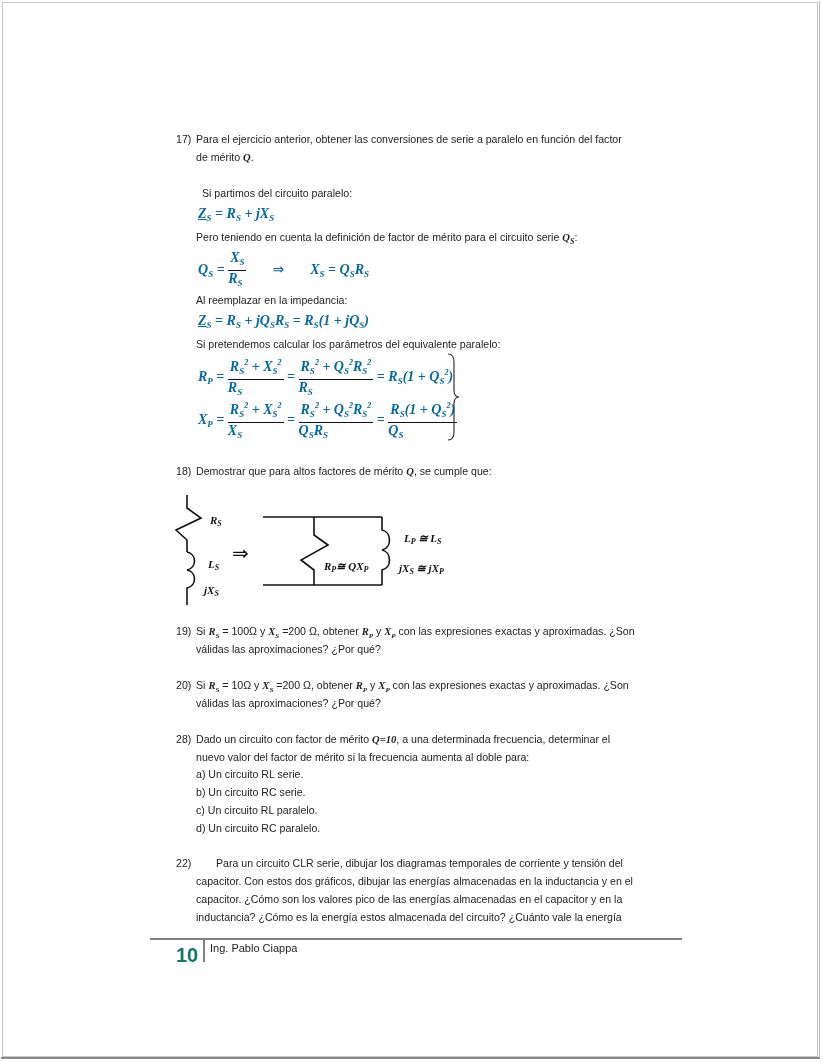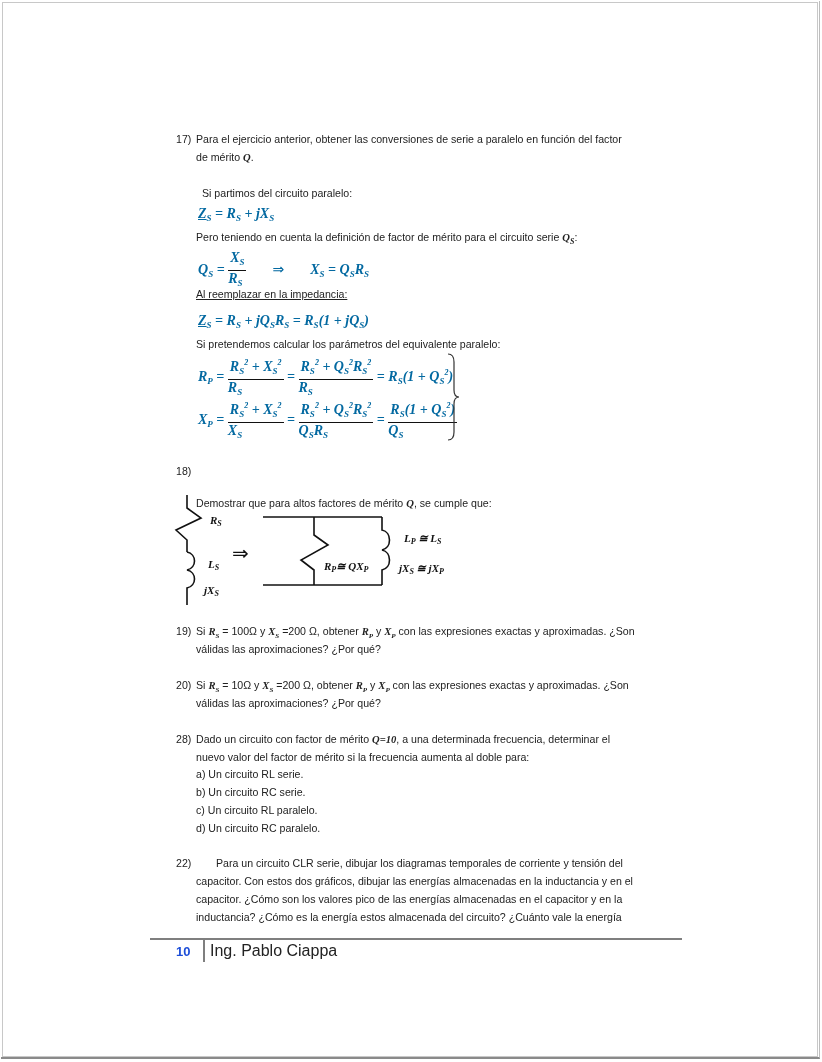--- a/index.html
+++ b/index.html
@@ -39,7 +39,7 @@
 
 <div class="eq" style="left:198px;top:250px;">Q<sub>S</sub> = <span class="frac"><span class="num">X<sub>S</sub></span><span class="den">R<sub>S</sub></span></span><span style="display:inline-block;width:26px"></span><span style="font-style:normal;font-weight:normal">⇒</span><span style="display:inline-block;width:26px"></span>X<sub>S</sub> = Q<sub>S</sub>R<sub>S</sub></div>
 
-<div class="txt" style="left:196px;top:287px;text-decoration:underline;">Al reemplazar en la impedancia:</div>
+<div class="txt" style="left:196px;top:293px;">Al reemplazar en la impedancia:</div>
 <div class="eq" style="left:198px;top:313px;"><span class="u">Z</span><sub>S</sub> = R<sub>S</sub> + jQ<sub>S</sub>R<sub>S</sub> = R<sub>S</sub>(1 + jQ<sub>S</sub>)</div>
 
 <div class="txt" style="left:196px;top:337px;">Si pretendemos calcular los parámetros del equivalente paralelo:</div>

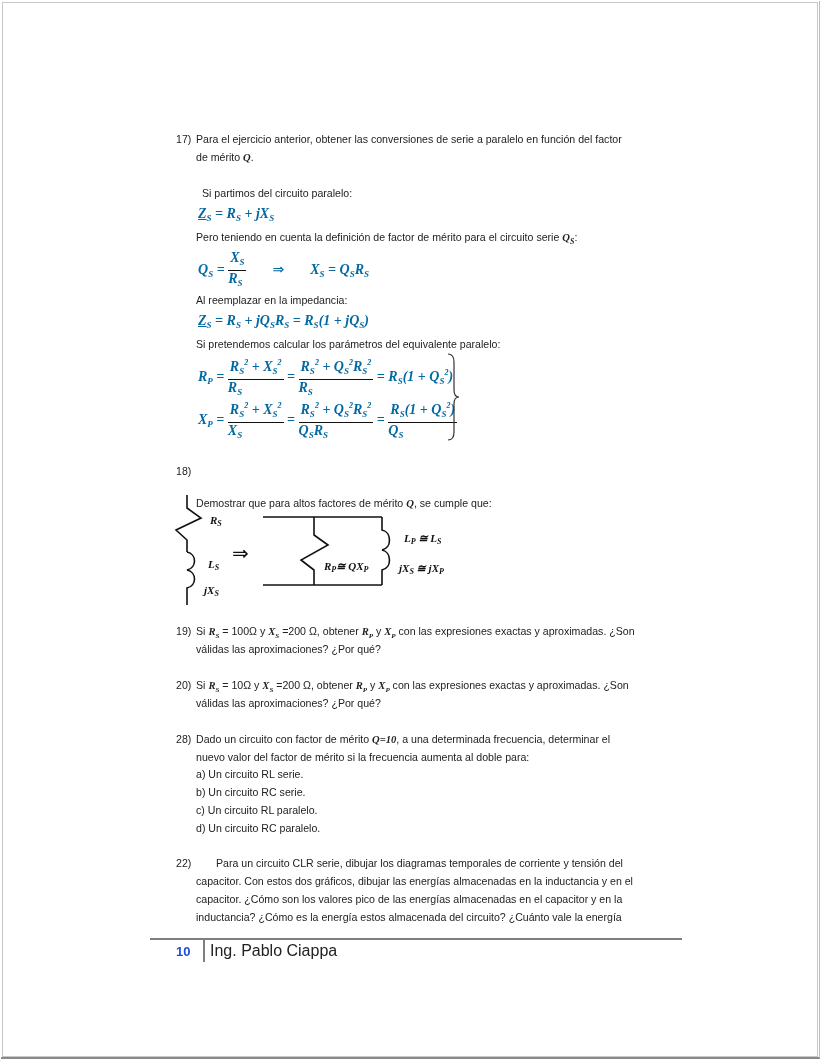--- a/index.html
+++ b/index.html
@@ -51,7 +51,7 @@
 </svg>
 
 <div class="txt" style="left:176px;top:464px;">18)</div>
-<div class="txt" style="left:196px;top:464px;margin-top:32px;"><span>Demostrar que para altos factores de mérito </span><span class="m">Q</span><span>, se cumple que:</span></div>
+<div class="txt" style="left:196px;top:464px;"><span>Demostrar que para altos factores de mérito </span><span class="m">Q</span><span>, se cumple que:</span></div>
 
 <svg style="left:170px;top:490px;" width="310" height="120">
 

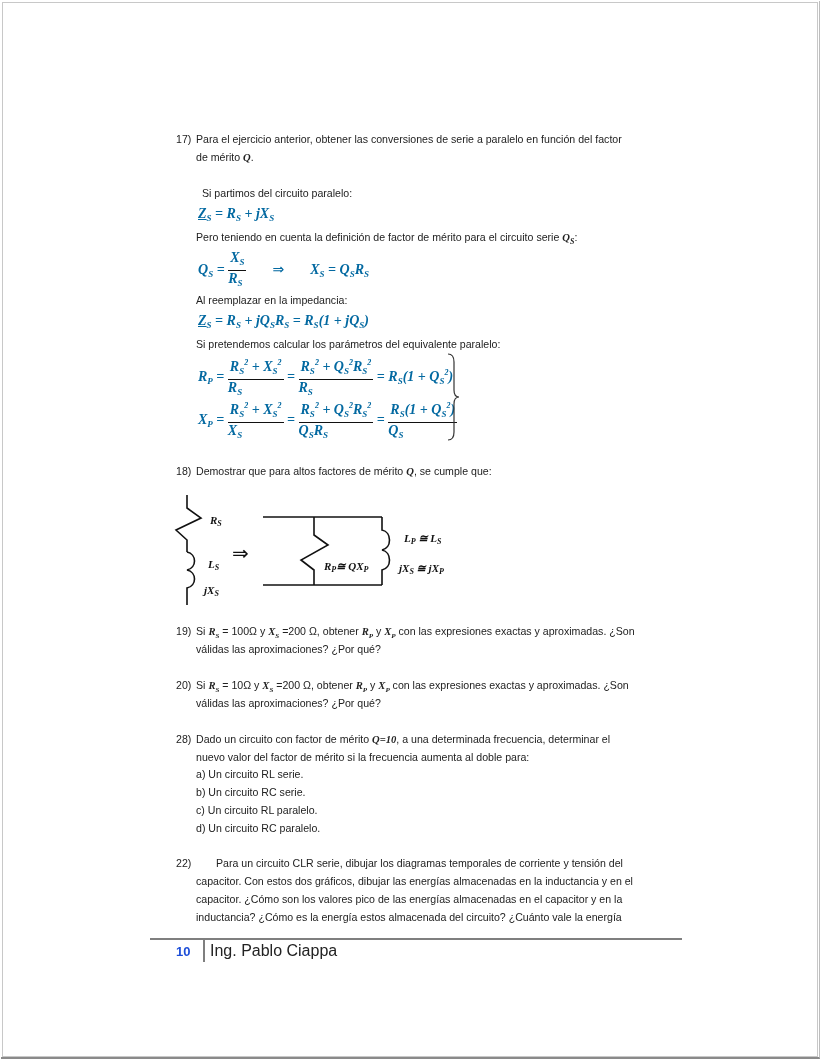--- a/index.html
+++ b/index.html
@@ -17,7 +17,7 @@
   .u{text-decoration:underline;}
   .footer-line{position:absolute;left:150px;top:938px;width:532px;height:2px;background:#7f7f7f;}
   .footer-vbar{position:absolute;left:203px;top:940px;width:2px;height:22px;background:#7f7f7f;}
-  .page-num{position:absolute;left:176px;top:944px;font-size:13px;font-weight:bold;color:#1d4ed8;}
+  .page-num{position:absolute;left:176px;top:944px;font-size:20px;font-weight:bold;color:#0f766e;}
   .author{position:absolute;left:210px;top:942px;font-size:16px;color:#222;}
   svg{position:absolute;}
   .lbl{font-family:"Liberation Serif",serif;font-weight:bold;font-style:italic;font-size:11px;fill:#111;}

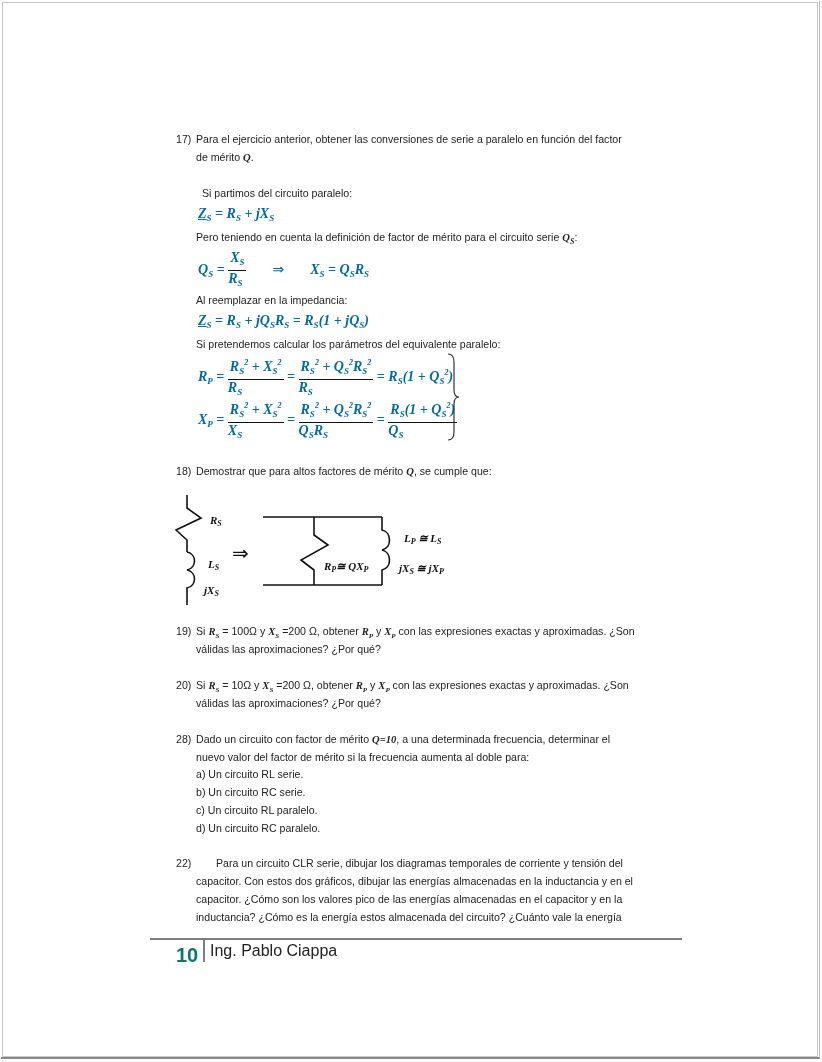--- a/index.html
+++ b/index.html
@@ -18,7 +18,7 @@
   .footer-line{position:absolute;left:150px;top:938px;width:532px;height:2px;background:#7f7f7f;}
   .footer-vbar{position:absolute;left:203px;top:940px;width:2px;height:22px;background:#7f7f7f;}
   .page-num{position:absolute;left:176px;top:944px;font-size:20px;font-weight:bold;color:#0f766e;}
-  .author{position:absolute;left:210px;top:942px;font-size:16px;color:#222;}
+  .author{position:absolute;left:210px;top:942px;font-size:11px;color:#222;}
   svg{position:absolute;}
   .lbl{font-family:"Liberation Serif",serif;font-weight:bold;font-style:italic;font-size:11px;fill:#111;}
 </style>

